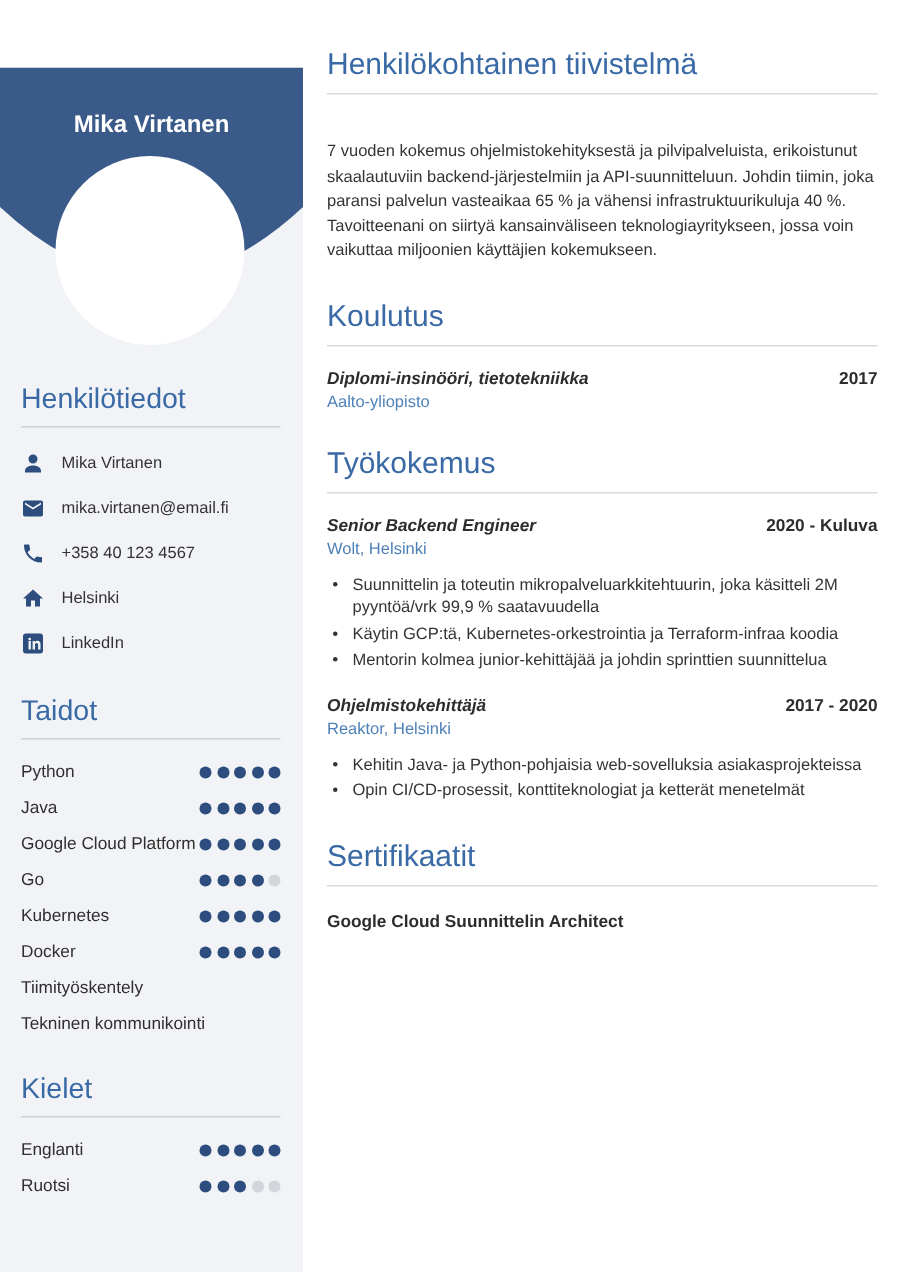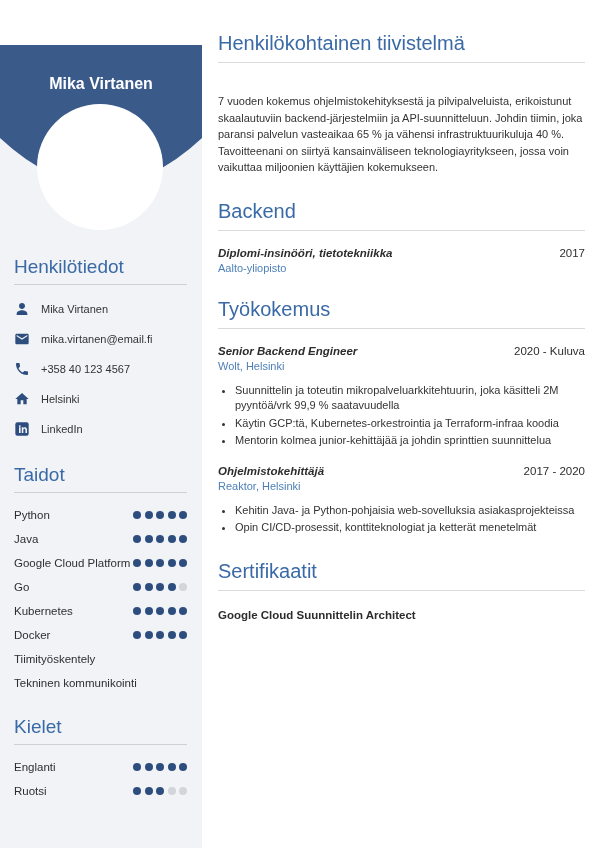--- a/index.html
+++ b/index.html
@@ -228,7 +228,7 @@
     </section>
 
     <section class="main-section">
-      <h2 class="main-title">Backend</h2>
+      <h2 class="main-title">Koulutus</h2>
       <hr class="main-divider">
       <div class="entry">
         <div class="entry-head">

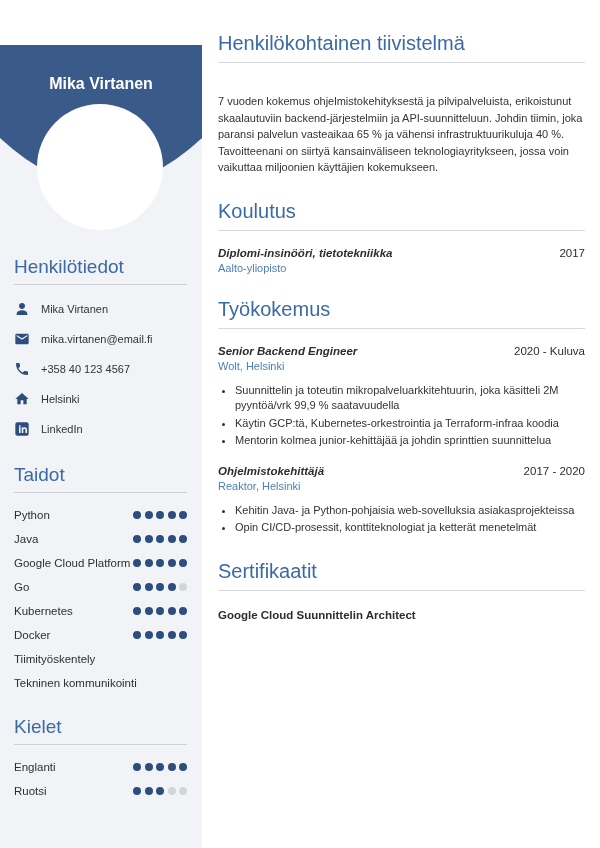--- a/index.html
+++ b/index.html
@@ -51,7 +51,7 @@
   .entry { margin-top: 16px; }
   .entry-head { display: flex; justify-content: space-between; align-items: baseline; }
   .entry-title { font-size: 11.5px; font-weight: bold; color: #2d2d2d; font-style: italic; }
-  .entry-date { font-size: 11.5px; font-weight: normal; color: #2d2d2d; }
+  .entry-date { font-size: 11.5px; font-weight: bold; color: #2d2d2d; }
   .entry-sub { margin-top: 3px; font-size: 11px; color: #4e80b8; }
   .bullets { margin: 11px 0 0 17px; }
   .bullets li { font-size: 11px; line-height: 15.5px; color: #333333; margin-bottom: 2px; }

